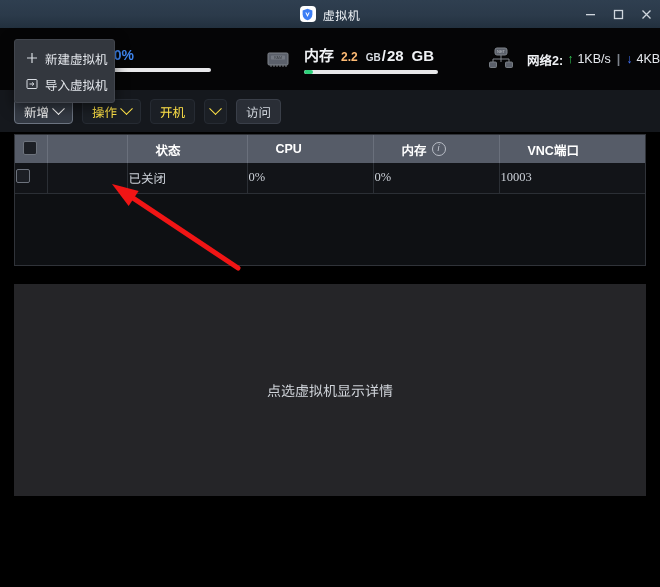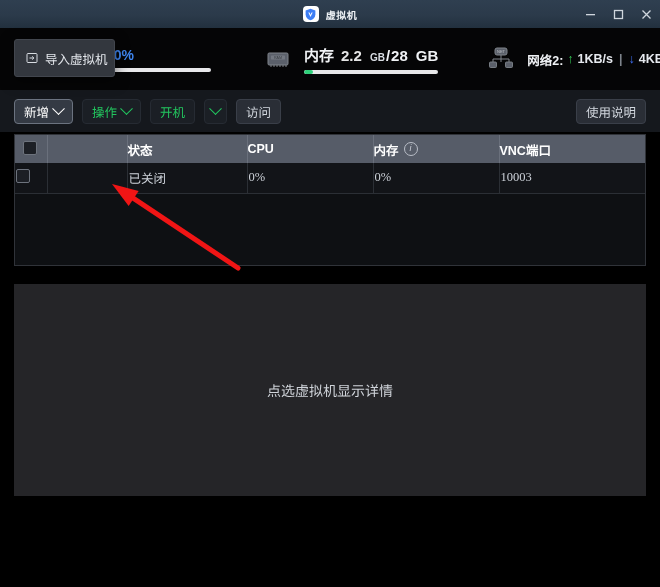--- a/index.html
+++ b/index.html
@@ -44,8 +44,8 @@
   }
   .app-icon svg { display: block; }
   .title-text {
-    font-size: 10px;
-    font-weight: bold;
+    font-size: 12px;
+    font-weight: normal;
     color: #eef2f6;
     letter-spacing: 0.5px;
   }

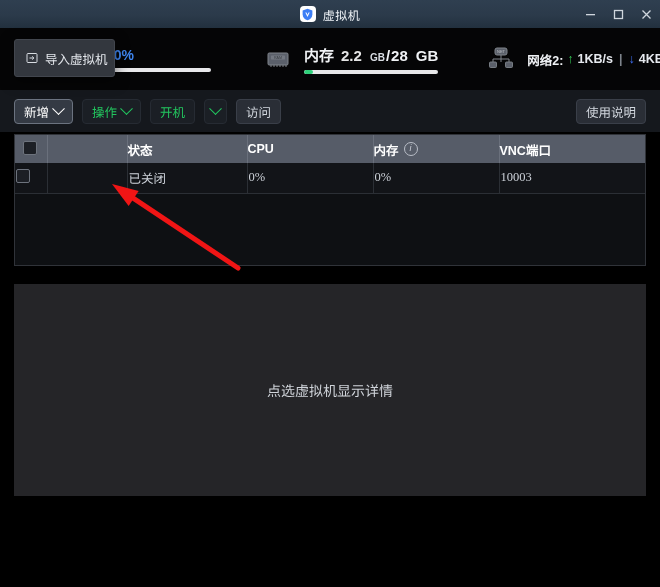--- a/index.html
+++ b/index.html
@@ -485,6 +485,14 @@
   <div class="dd-item">
     <span class="dd-ico">
       <svg width="12" height="12" viewBox="0 0 12 12">
+          <path d="M6 1 V11 M1 6 H11" stroke="currentColor" stroke-width="1.2" fill="none"></path>
+        </svg>
+    </span>
+    <span>新建虚拟机</span>
+  </div>
+  <div class="dd-item">
+    <span class="dd-ico">
+      <svg width="12" height="12" viewBox="0 0 12 12">
         <rect x="1" y="1.5" width="10" height="9" rx="1" fill="none" stroke="currentColor" stroke-width="1"></rect>
         <path d="M3.5 6 H7.8 M6.2 4.4 L7.9 6 L6.2 7.6" stroke="currentColor" stroke-width="1" fill="none"></path>
       </svg>

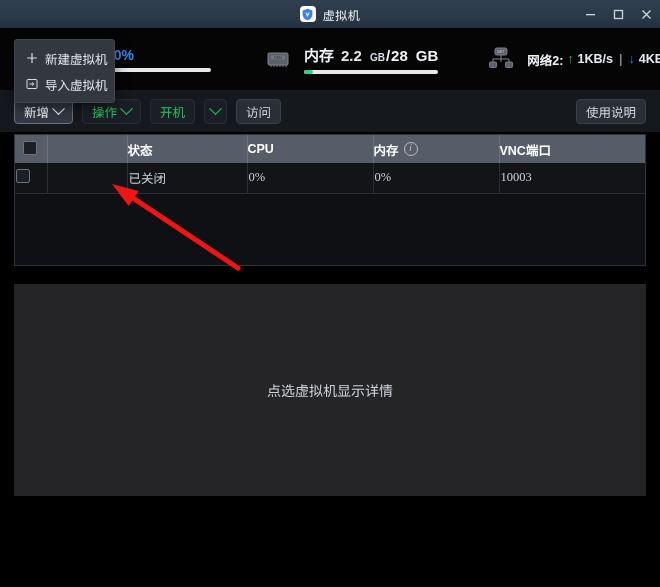--- a/index.html
+++ b/index.html
@@ -103,7 +103,7 @@
   }
   .stat-label { color: #f0f2f5; }
   .stat-val-cpu { color: #3f86f0; font-size: 14px; }
-  .stat-val-mem { color: #e5e5e5; font-size: 15px; }
+  .stat-val-mem { color: #fdba74; font-size: 12px; }
   .unit { font-size: 10px; font-weight: bold; color: inherit; padding-left: 8px; }
   .mem-total { color: #f0f2f5; font-size: 15px; }
   .mem-sep { color: #f0f2f5; font-size: 15px; margin: 0 1px; }

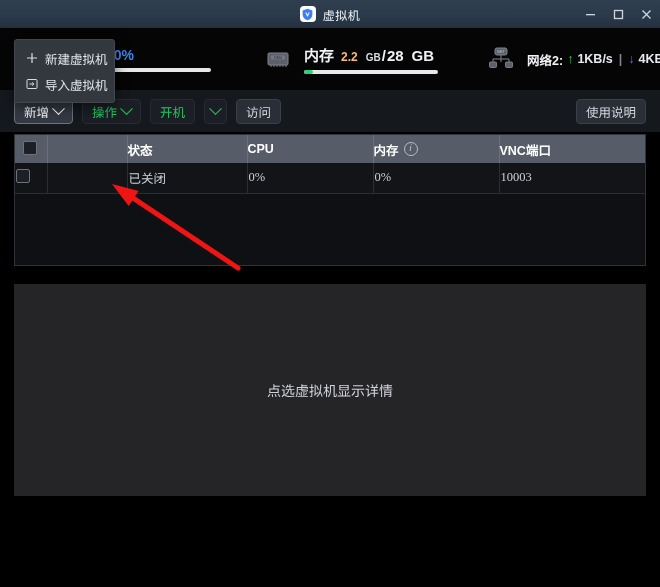--- a/index.html
+++ b/index.html
@@ -133,7 +133,7 @@
   .net-name { color: #f0f2f5; }
   .arrow-up { color: #33cc55; font-weight: bold; }
   .arrow-dn { color: #3f6ef0; font-weight: bold; }
-  .net-rate { color: #e6e9ee; font-weight: bold; }
+  .net-rate { color: #e6e9ee; font-weight: normal; }
   .net-pipe { color: #7e848c; margin: 0 2px; }
 
   

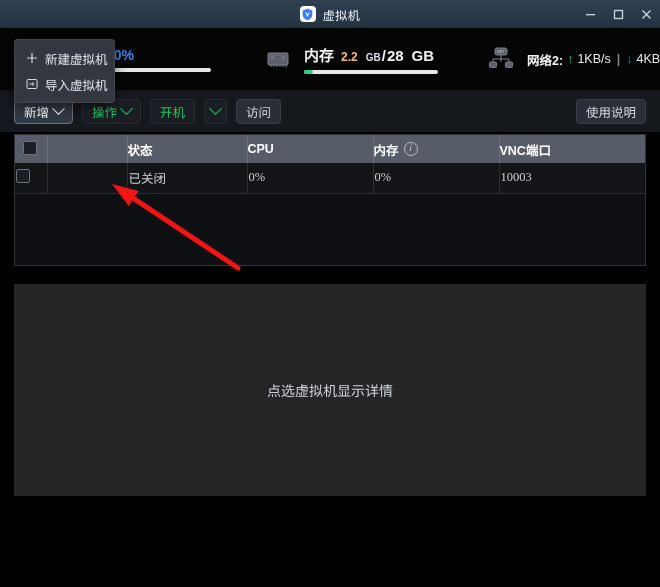--- a/index.html
+++ b/index.html
@@ -169,7 +169,7 @@
   .tbtn.disabled {
     background: #1b1f25;
     border-color: #262b33;
-    color: #22c55e;
+    color: #fde047;
   }
   .tbtn.split { padding: 0 6px; }
   .caret {

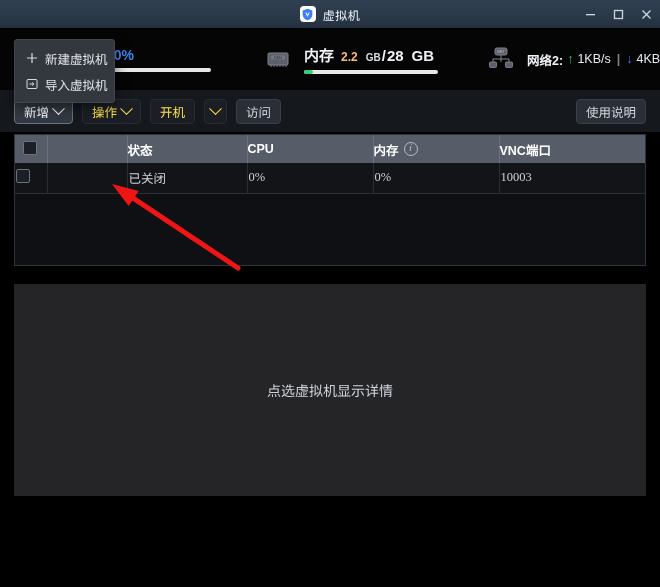--- a/index.html
+++ b/index.html
@@ -430,9 +430,6 @@
     <span>访问</span>
   </div>
   <div class="spacer"></div>
-  <div class="tbtn">
-    <span>使用说明</span>
-  </div>
 </div>
 
 <div class="table-panel">

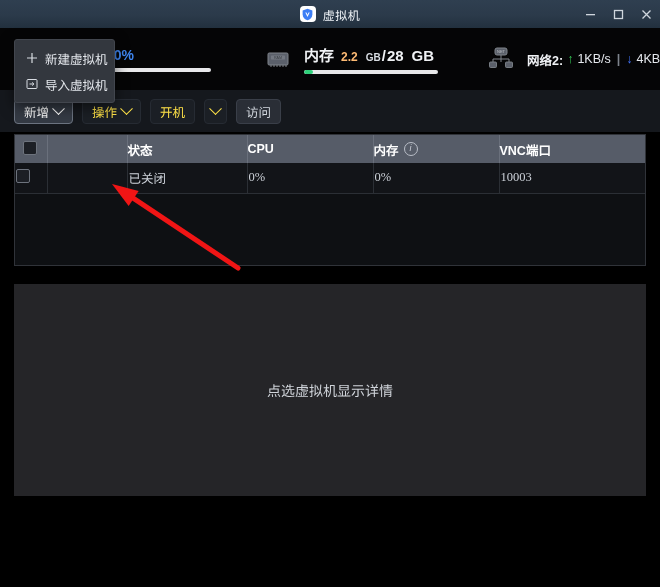--- a/index.html
+++ b/index.html
@@ -241,7 +241,7 @@
     font-weight: bold;
     text-align: left;
     height: 28px;
-    padding: 0 0;
+    padding: 0 28px;
     border-right: 1px solid #6a707c;
     box-sizing: border-box;
     white-space: nowrap;

